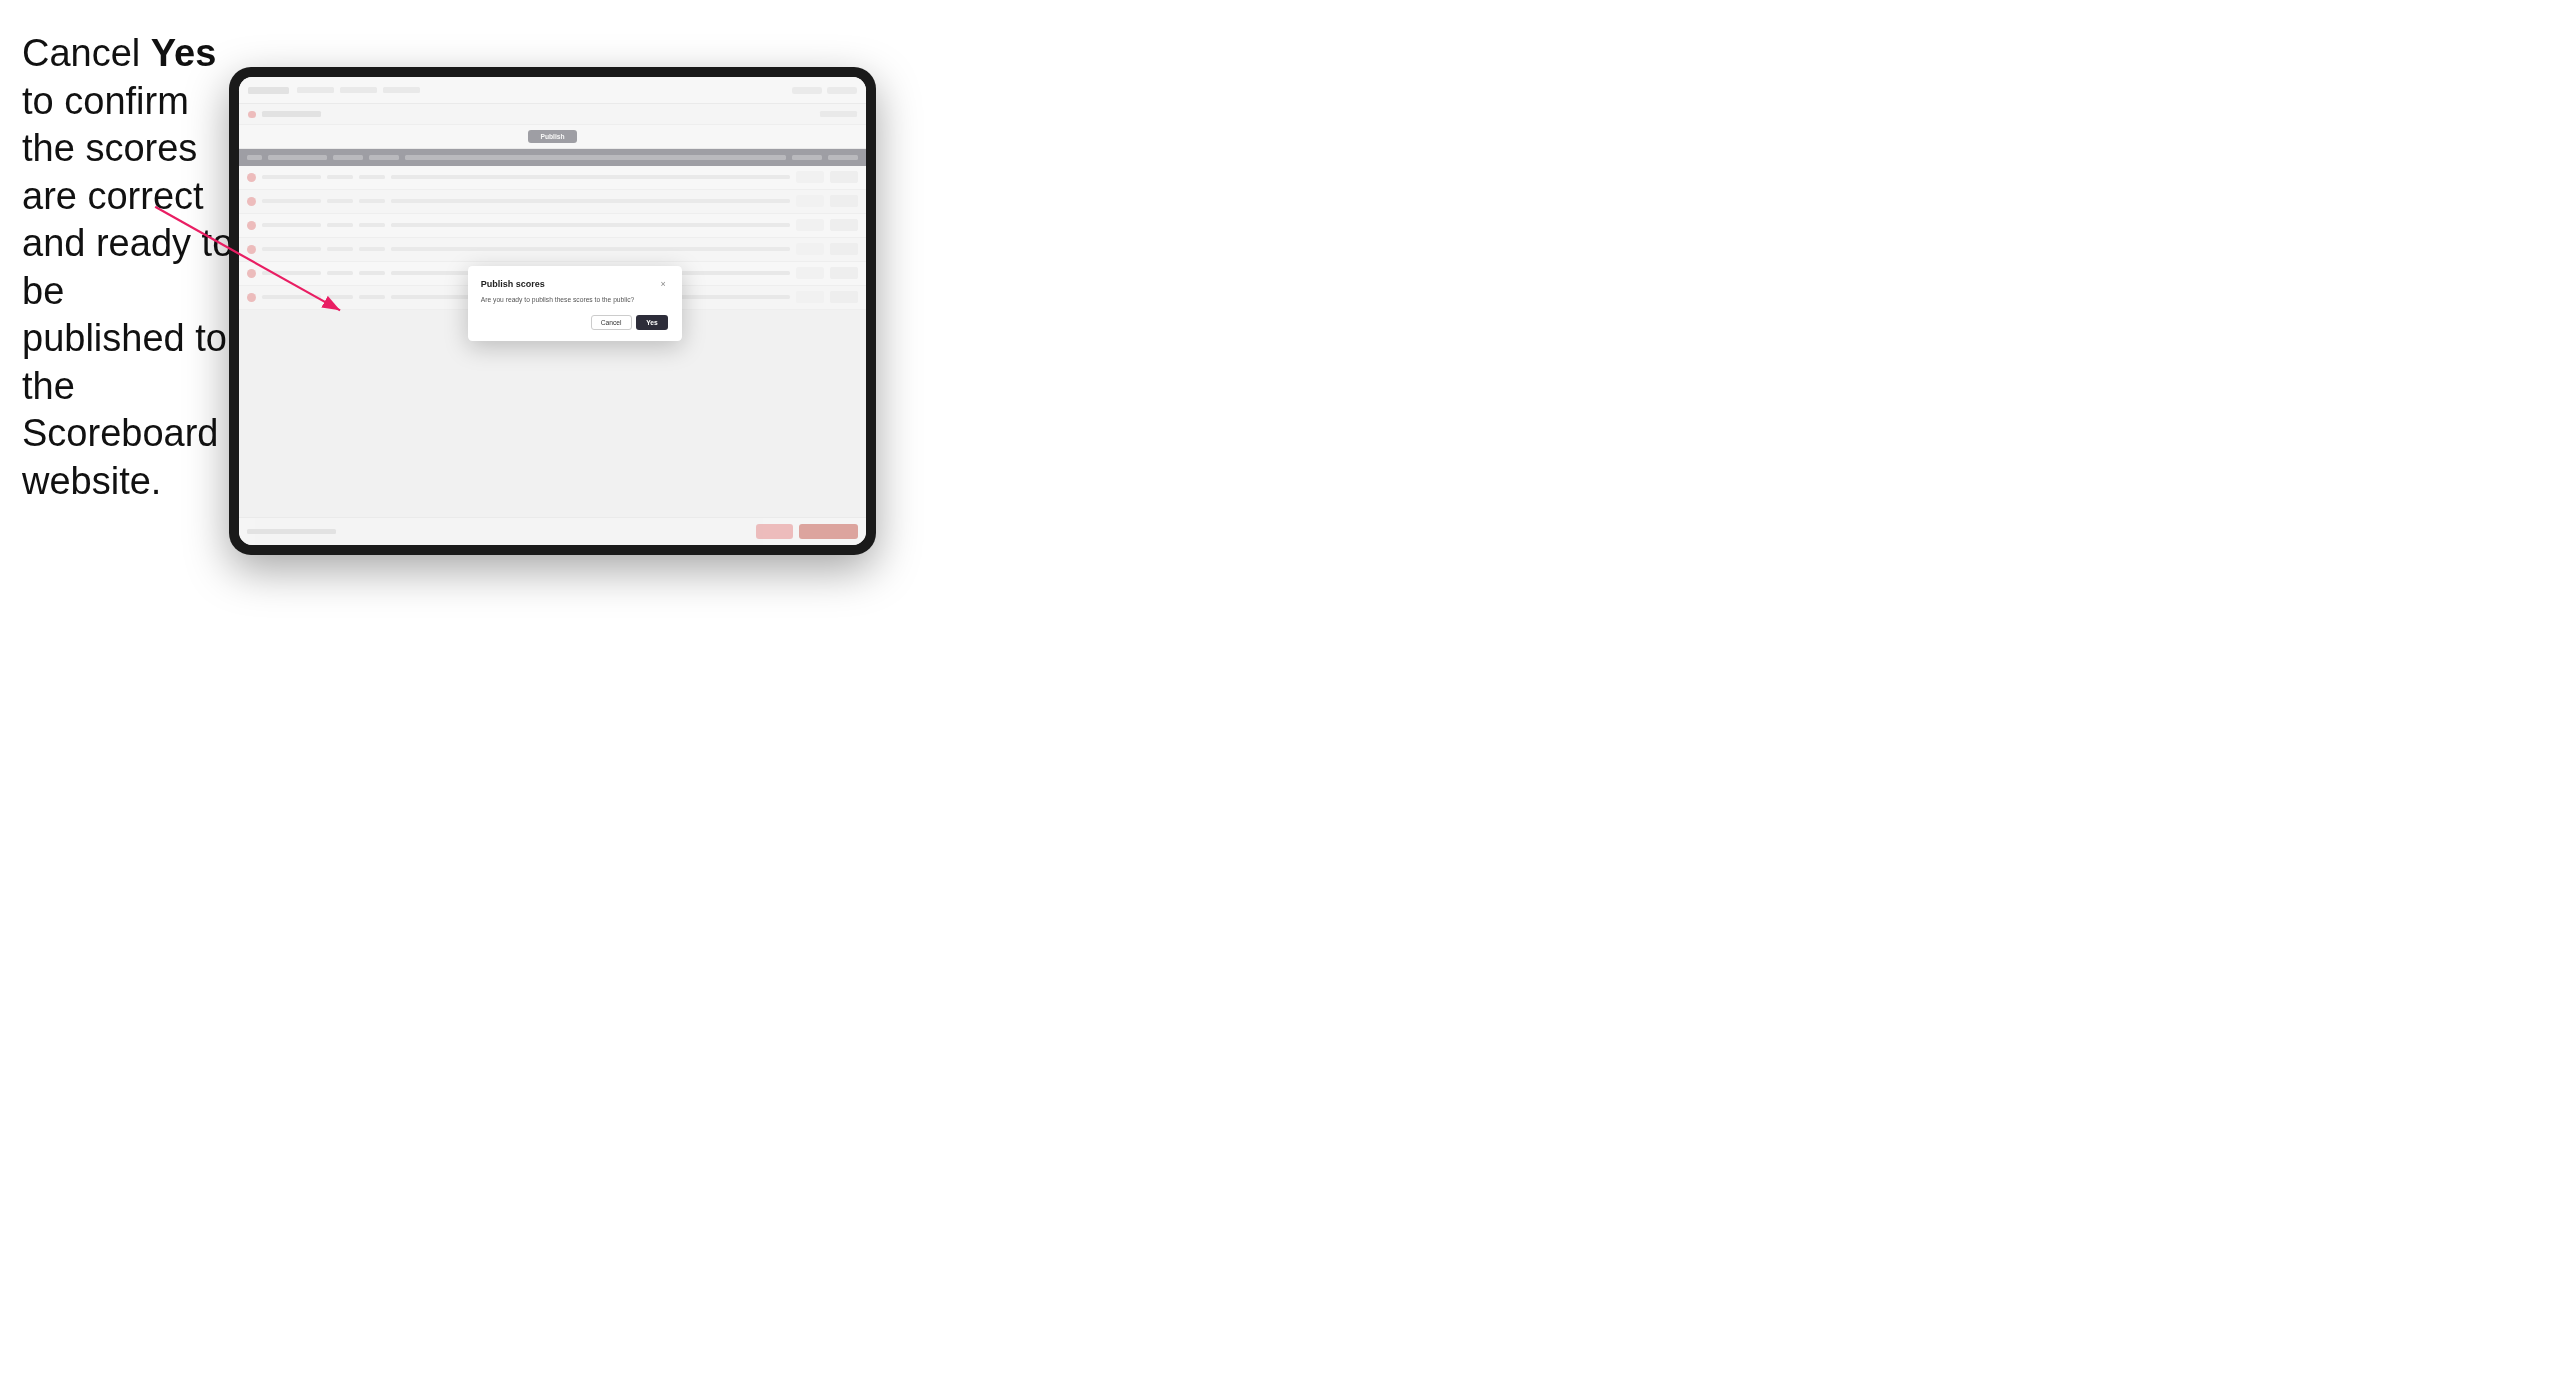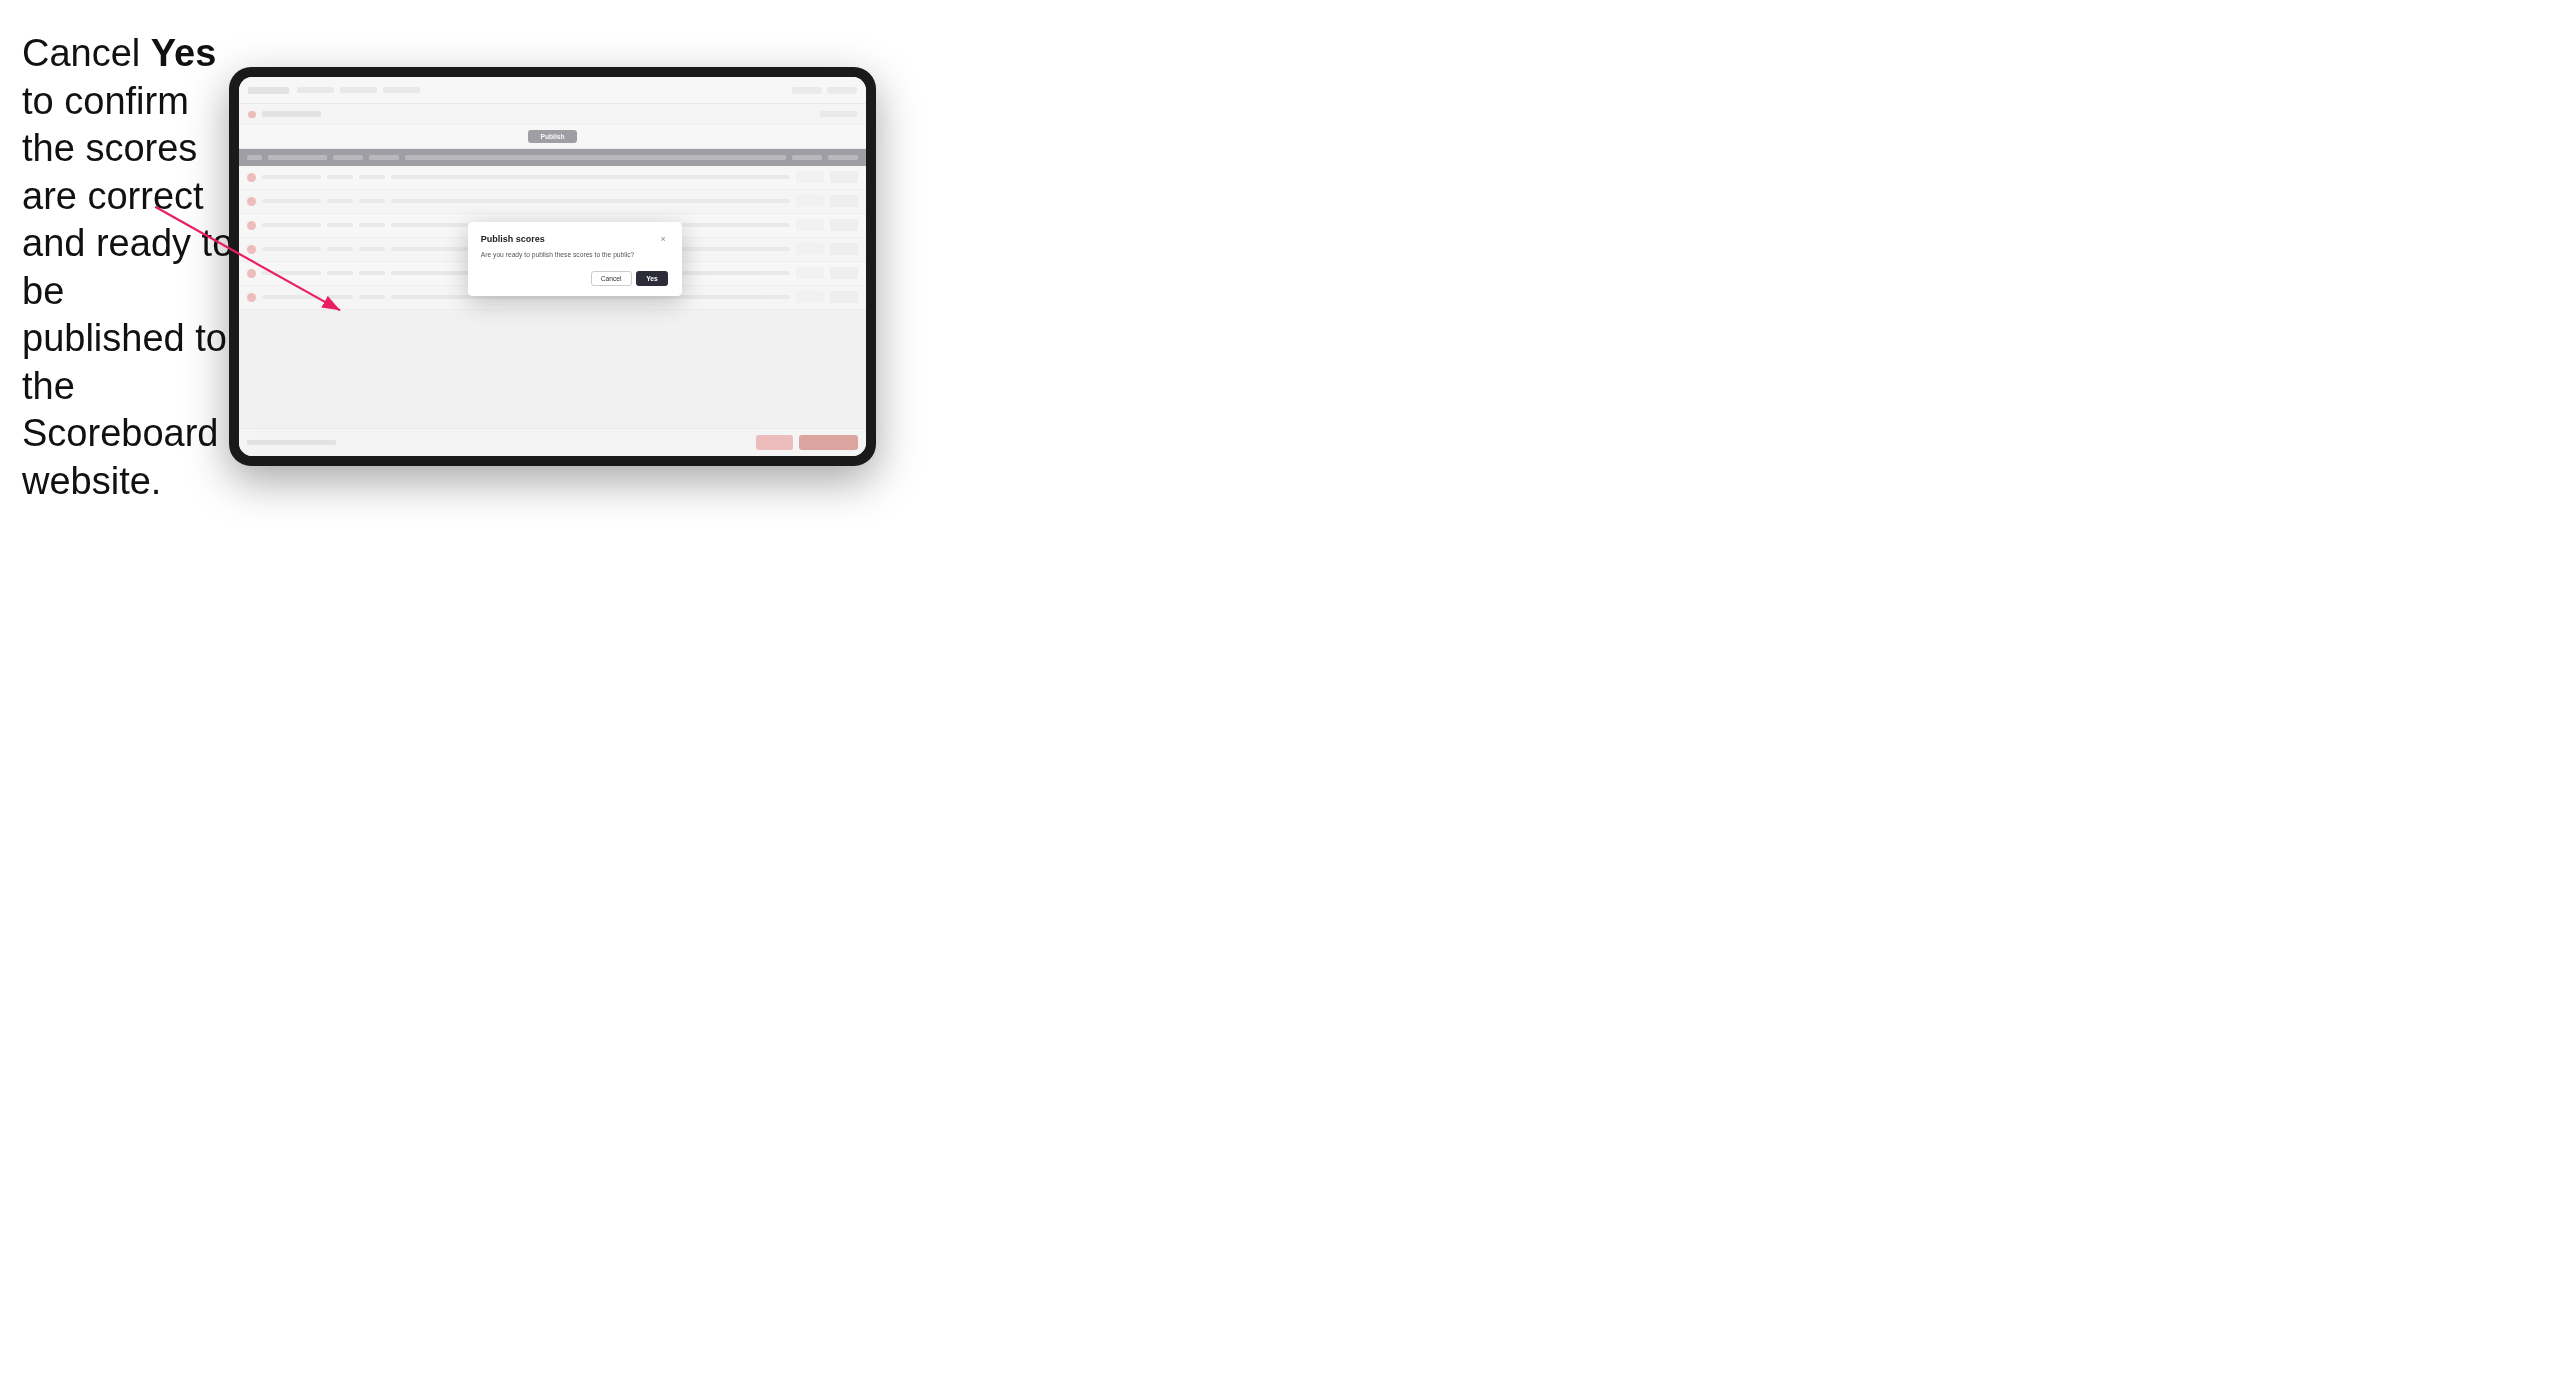--- a/index.html
+++ b/index.html
@@ -33,7 +33,7 @@
       top: 67px;
       left: 229px;
       width: 647px;
-      height: 399px;
+      height: 488px;
       background: #1a1a1a;
       border-radius: 22px;
       box-shadow: 0 15px 44px rgba(0,0,0,0.35);

